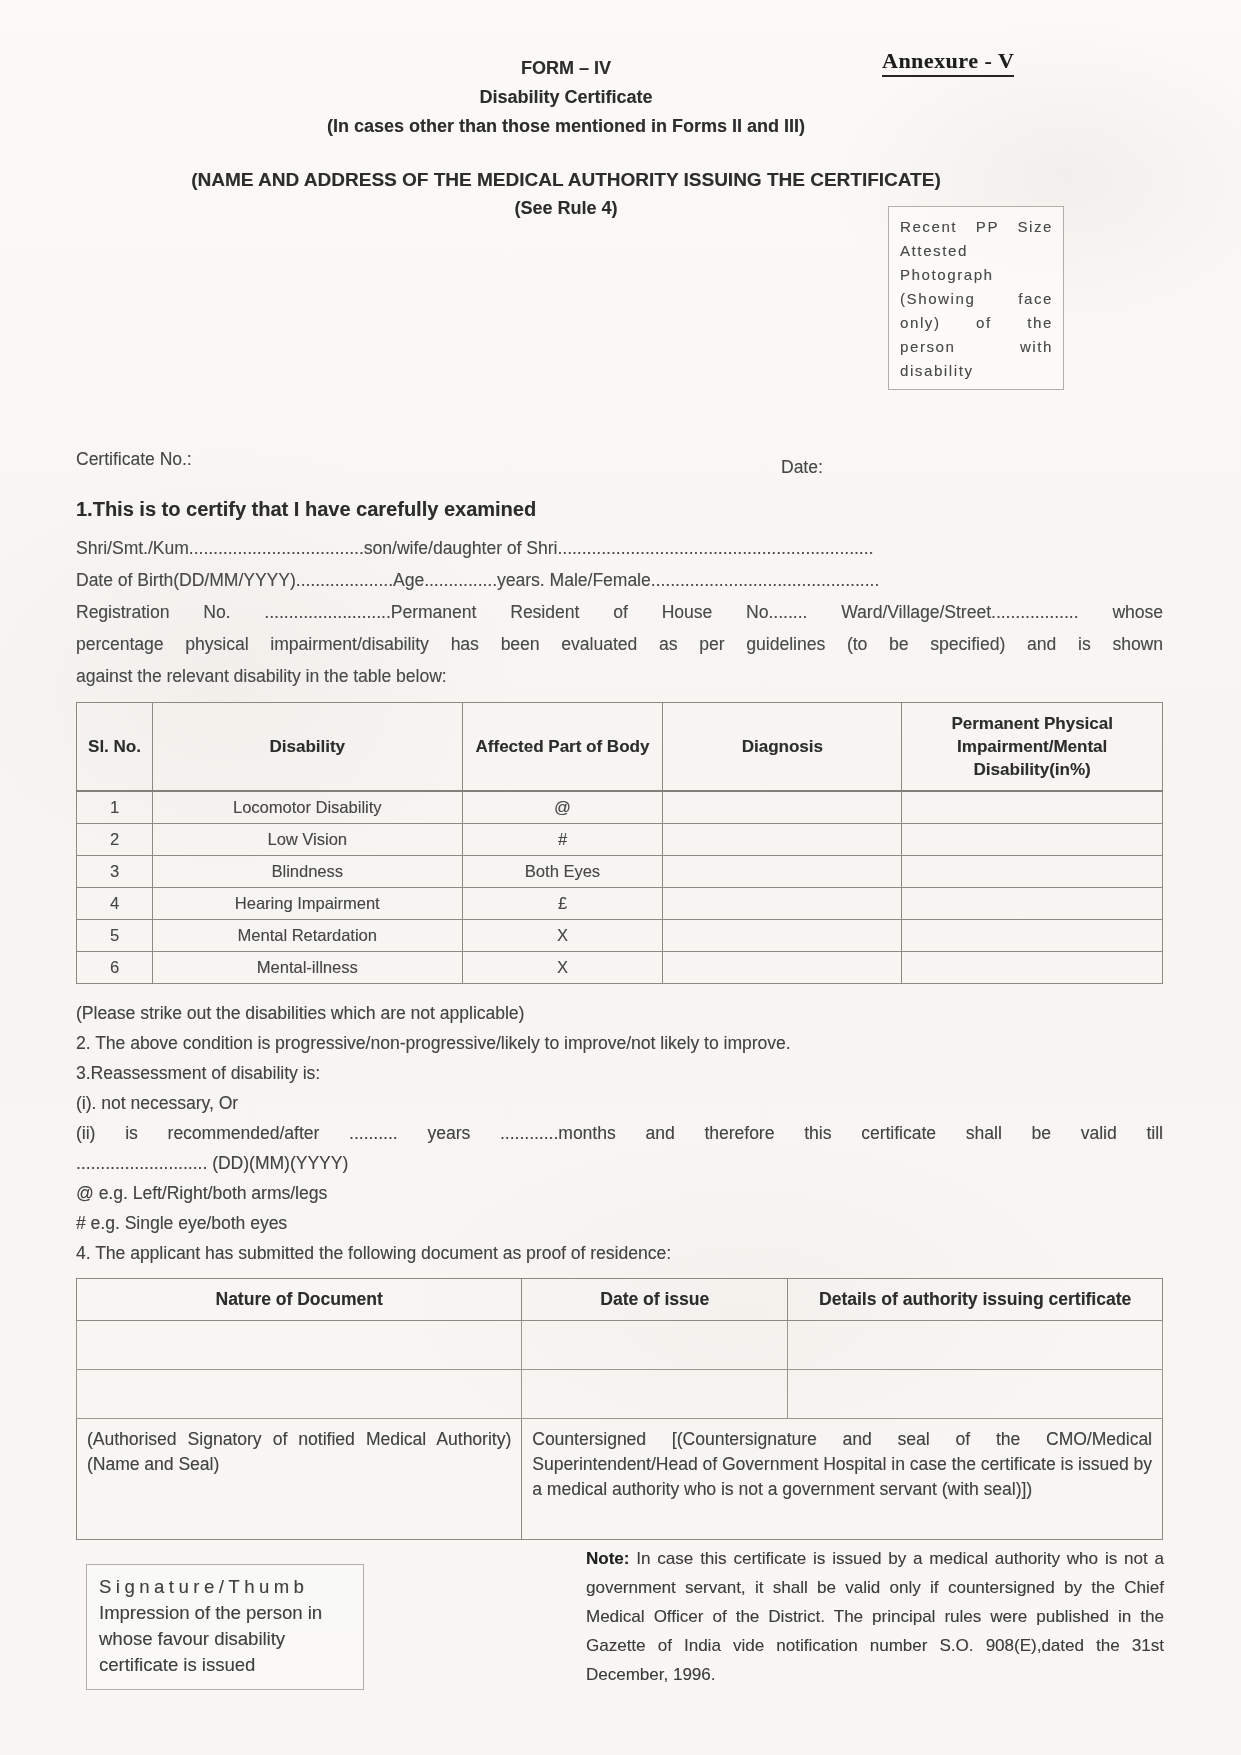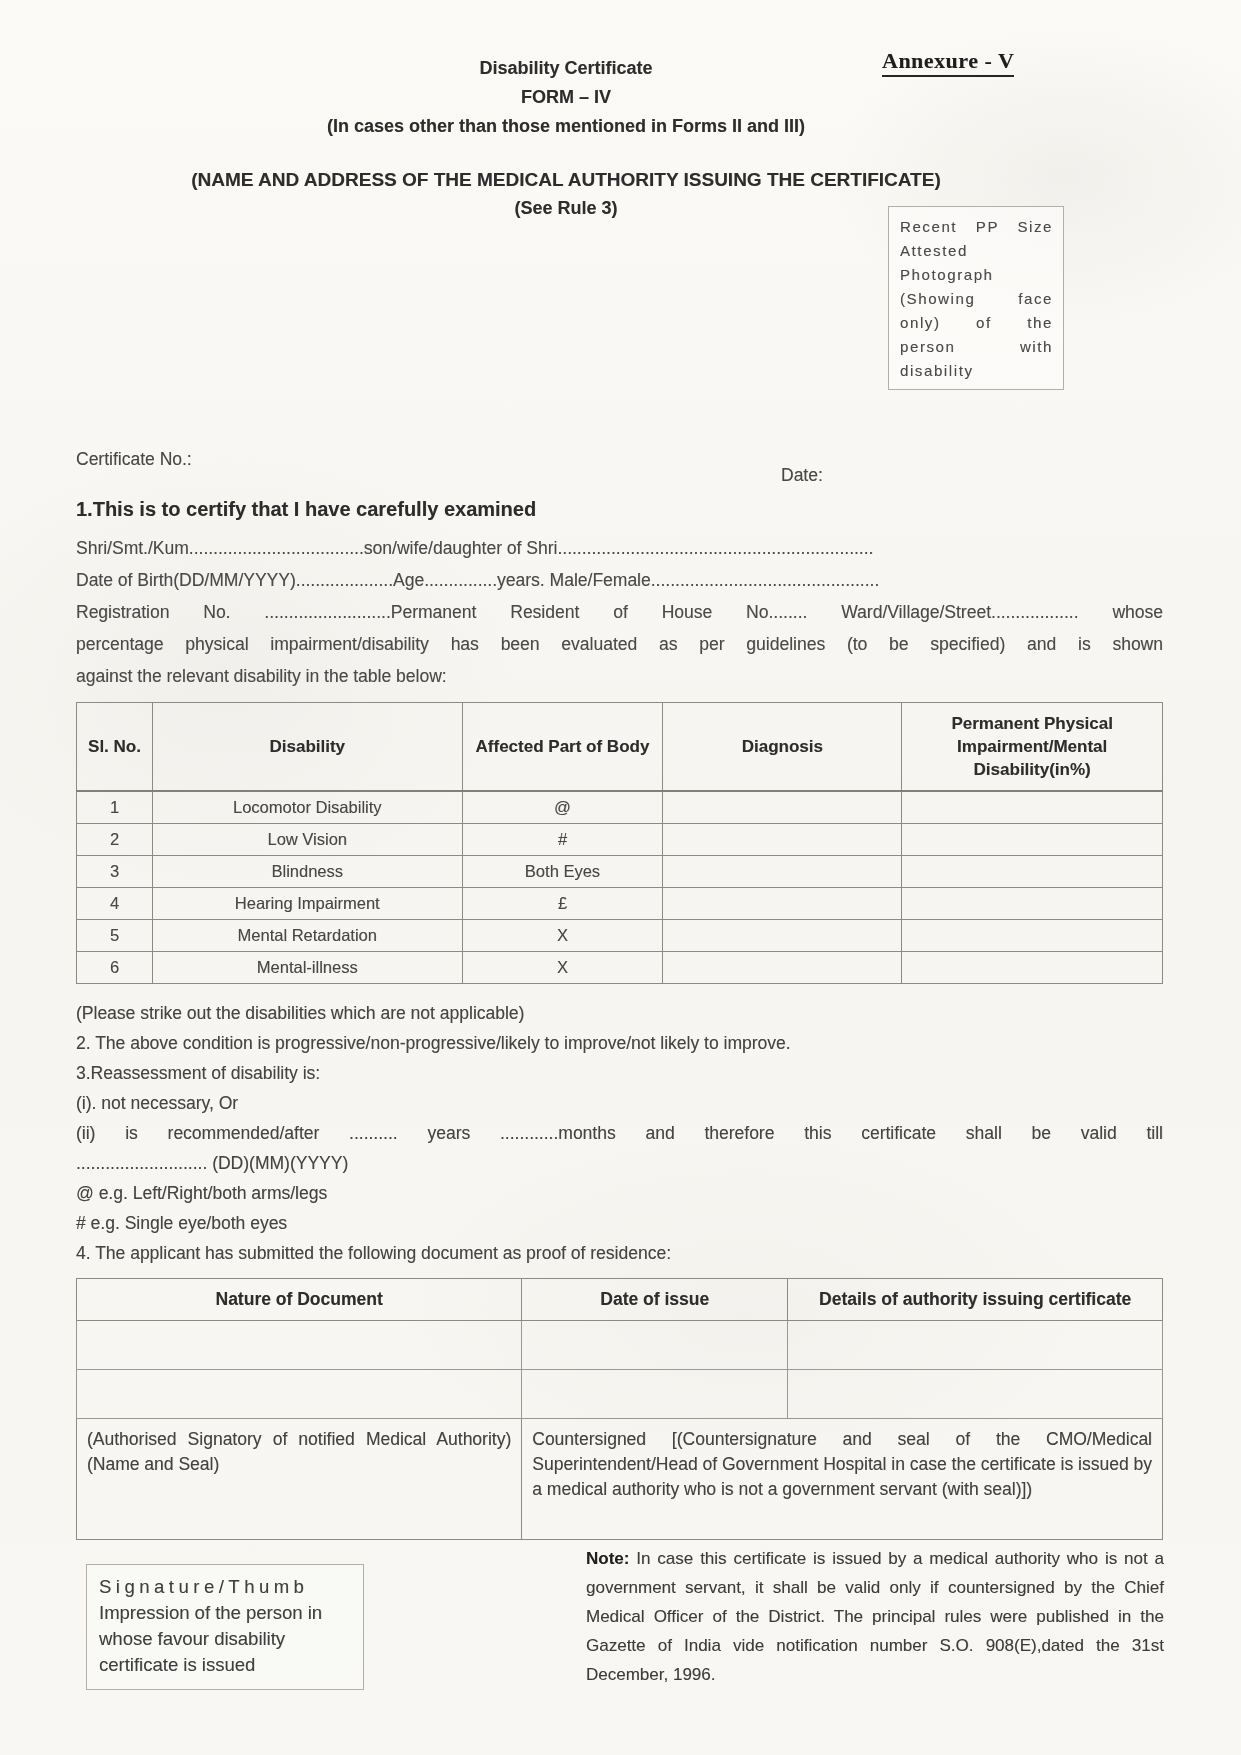--- a/index.html
+++ b/index.html
@@ -107,8 +107,8 @@
   <div class="content">
 
     <div class="doc-header">
+      <div class="hline">FORM – IV</div>
       <div class="hline">Disability Certificate</div>
-      <div class="hline">FORM – IV</div>
       <div class="hline">(In cases other than those mentioned in Forms II and III)</div>
       <div class="hline big">(NAME AND ADDRESS OF THE MEDICAL AUTHORITY ISSUING THE CERTIFICATE)</div>
       <div class="hline">(See Rule 3)</div>

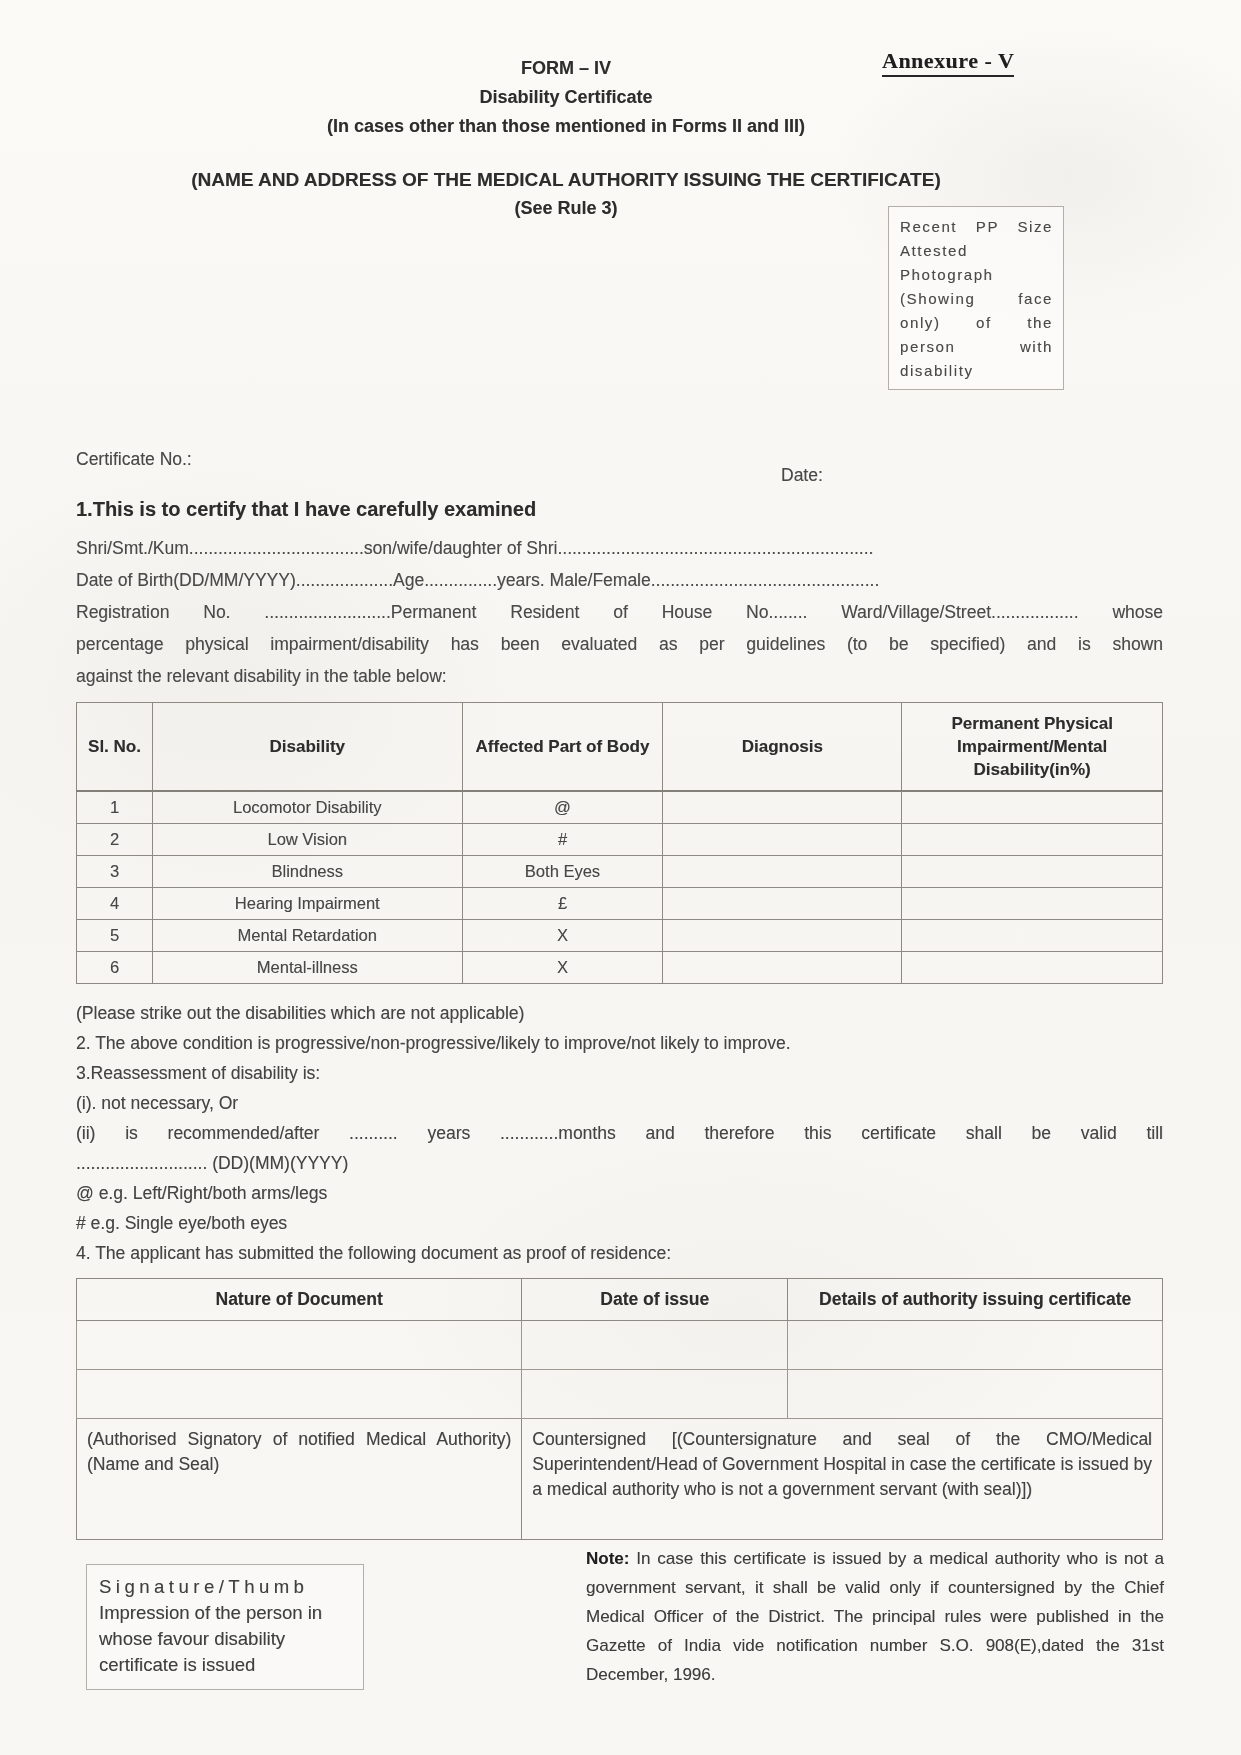--- a/index.html
+++ b/index.html
@@ -111,7 +111,7 @@
       <div class="hline">Disability Certificate</div>
       <div class="hline">(In cases other than those mentioned in Forms II and III)</div>
       <div class="hline big">(NAME AND ADDRESS OF THE MEDICAL AUTHORITY ISSUING THE CERTIFICATE)</div>
-      <div class="hline">(See Rule 3)</div>
+      <div class="hline">(See Rule 4)</div>
     </div>
 
     <div class="cert-row">

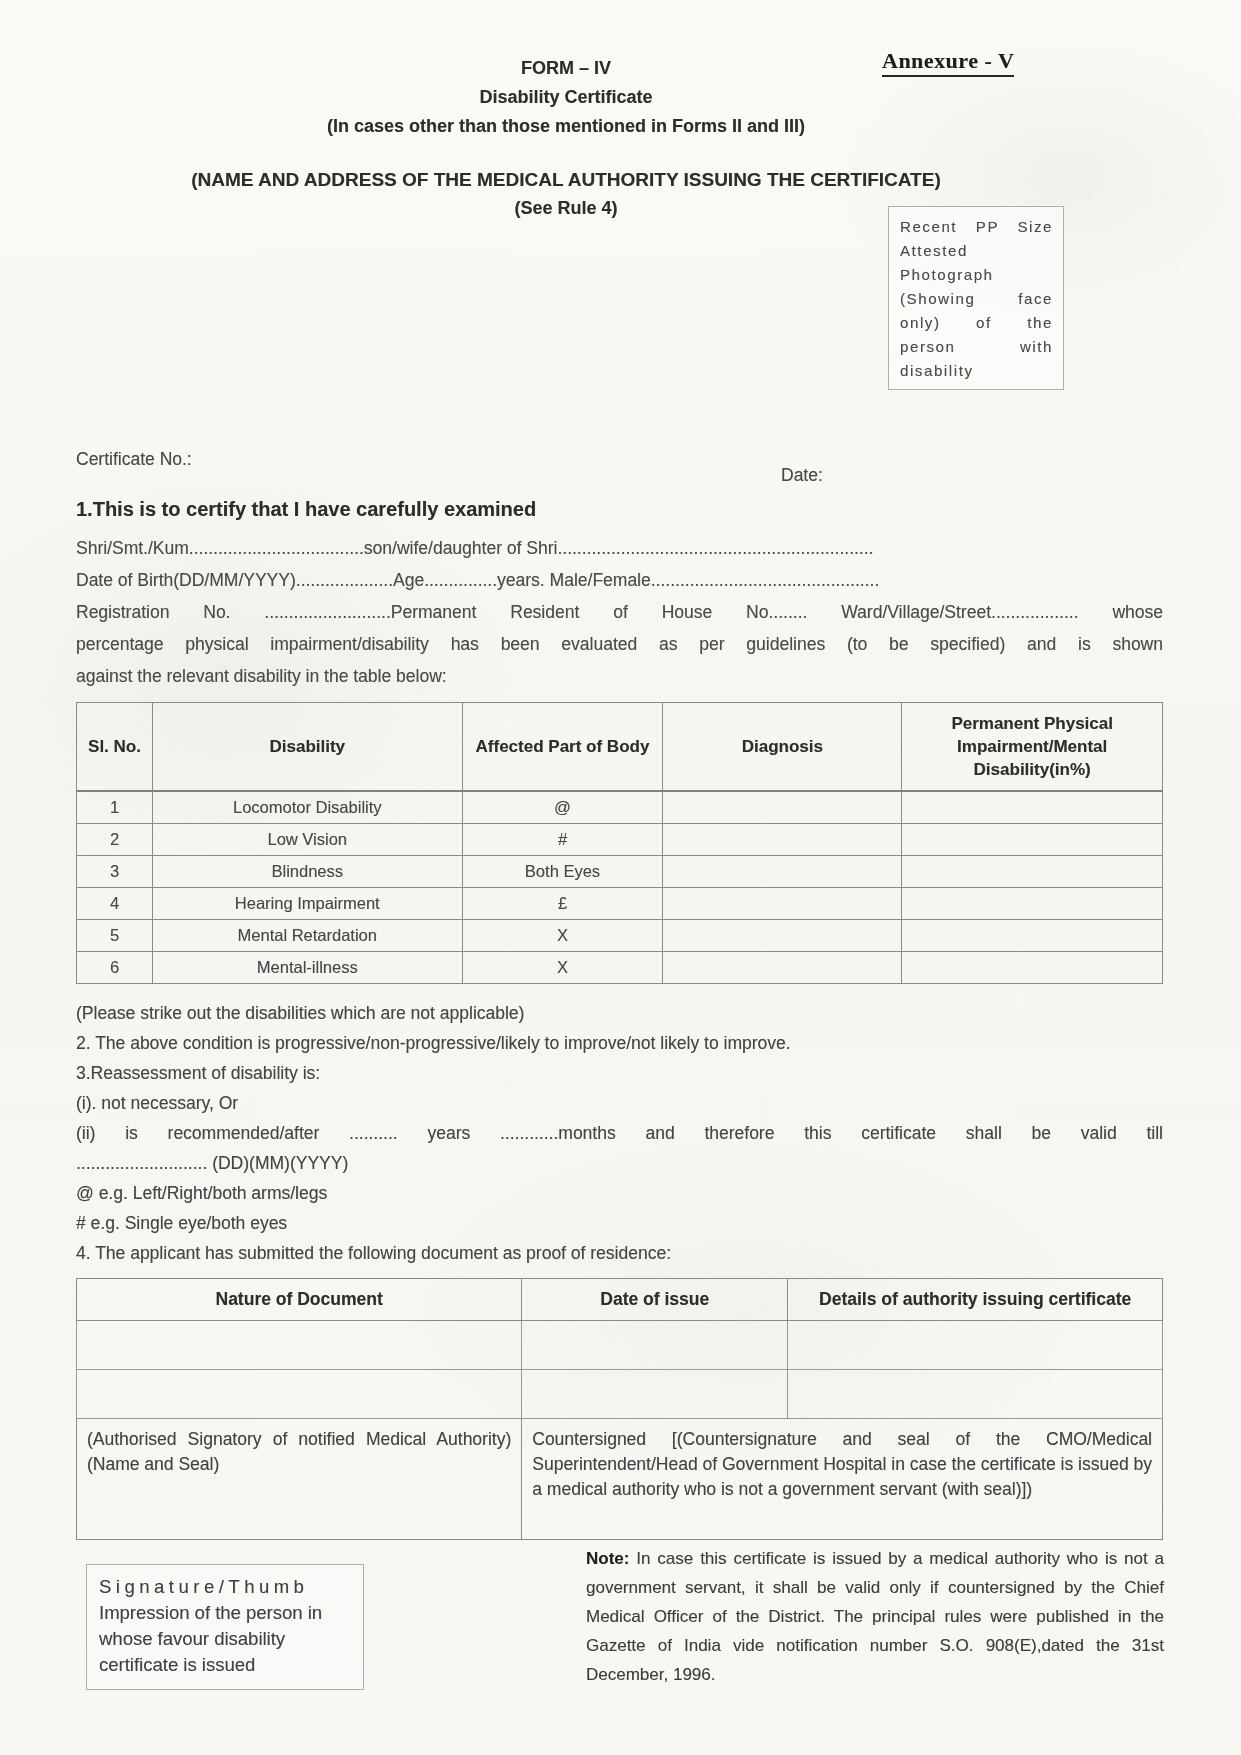--- a/index.html
+++ b/index.html
@@ -42,7 +42,7 @@
 
   
   .cert-row { position:relative; margin-top:224px; font-size:17.5px; line-height:24px; color:#484848; }
-  .date-label { position:absolute; left:705px; top:16px; }
+  .date-label { position:absolute; left:705px; top:8px; }
 
   .certify-head { margin-top:26px; font-weight:bold; font-size:20px; line-height:25px; color:#2c2c2c; }
 

